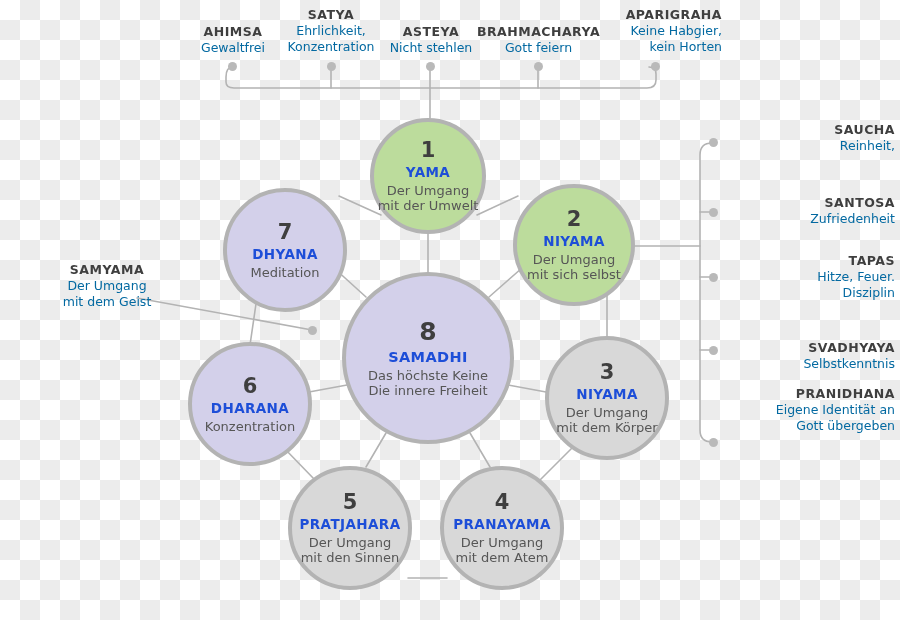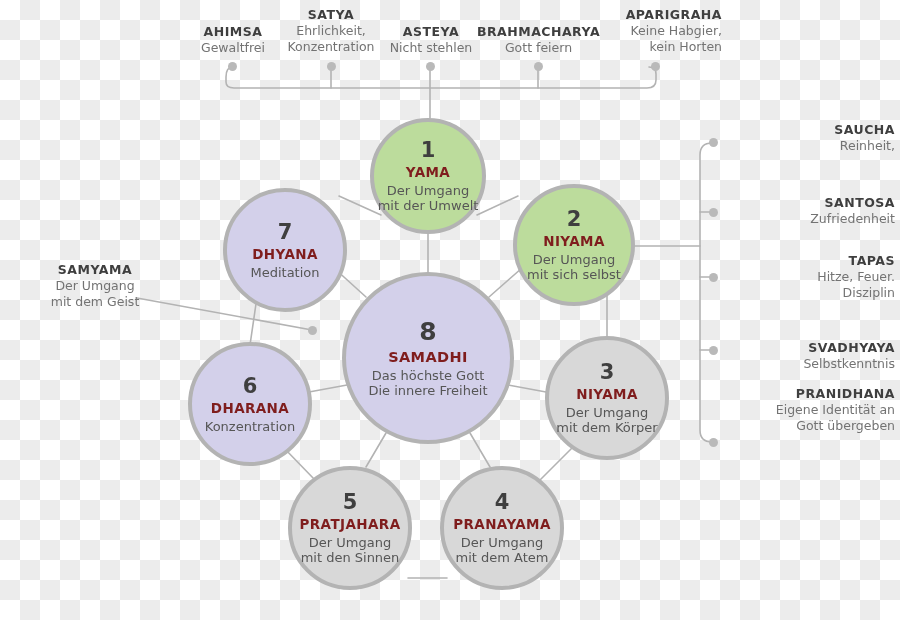--- a/index.html
+++ b/index.html
@@ -42,7 +42,7 @@
   
   .lbl{position:absolute;color:#5a5a5a;}
   .lbl .t{font-size:12.5px;font-weight:bold;color:#3f3f3f;letter-spacing:.5px;line-height:1.28;}
-  .lbl .s{font-size:12.5px;color:#737373;line-height:1.3;}
+  .lbl .s{font-size:12.5px;color:#0369a1;line-height:1.3;}
   .lbl.center{text-align:center;}
   .lbl.left{text-align:right;}
 

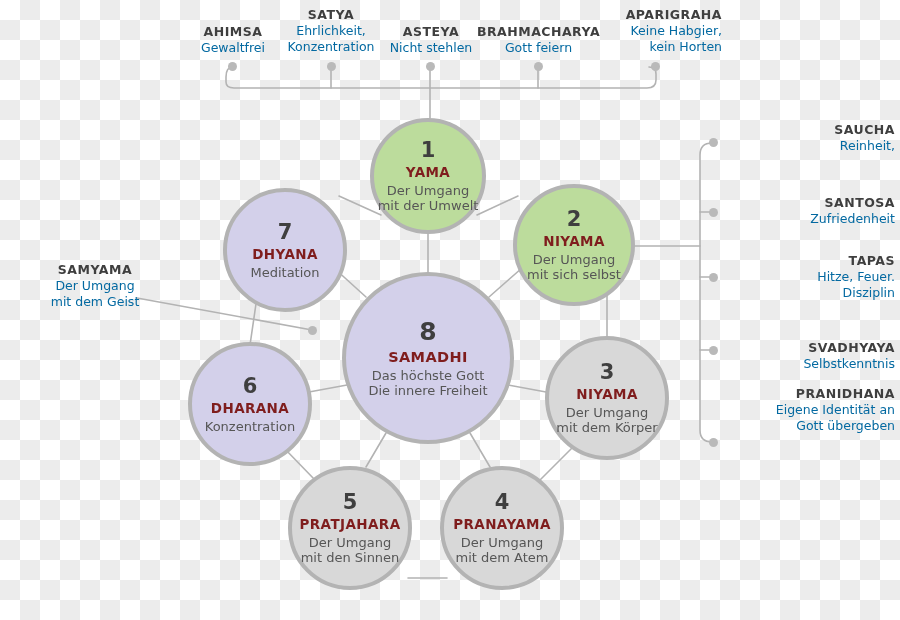--- a/index.html
+++ b/index.html
@@ -31,7 +31,7 @@
     line-height:1.18;
   }
   .node .num{font-size:21px;font-weight:bold;color:#3f3f3f;margin-bottom:2px;}
-  .node .name{font-size:13.5px;font-weight:bold;letter-spacing:.4px;color:#7f1d1d;margin-bottom:2px;}
+  .node .name{font-size:13.5px;font-weight:bold;letter-spacing:.4px;color:#1d4ed8;margin-bottom:2px;}
   .node .desc{font-size:13px;color:#565656;}
   .node .desc div{white-space:nowrap;}
 

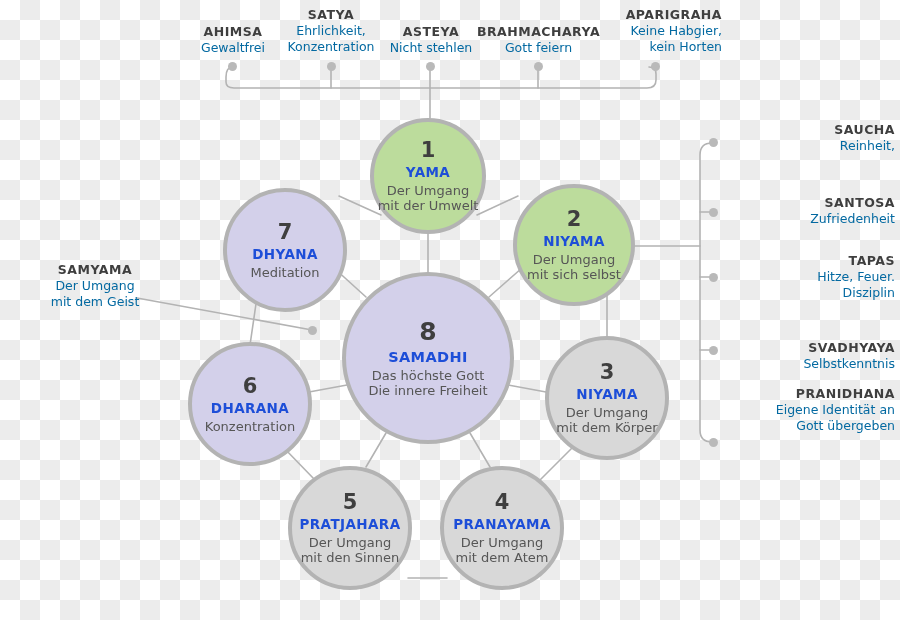--- a/index.html
+++ b/index.html
@@ -150,7 +150,7 @@
     <div class="s">Gott übergeben</div>
   </div>
 
-  <div class="lbl center" style="left:40px;top:262px;width:110px;">
+  <div class="lbl center" style="left:40px;top:262px;width:110px;padding-left:12px;">
     <div class="t">SAMYAMA</div>
     <div class="s">Der Umgang</div>
     <div class="s">mit dem Geist</div>

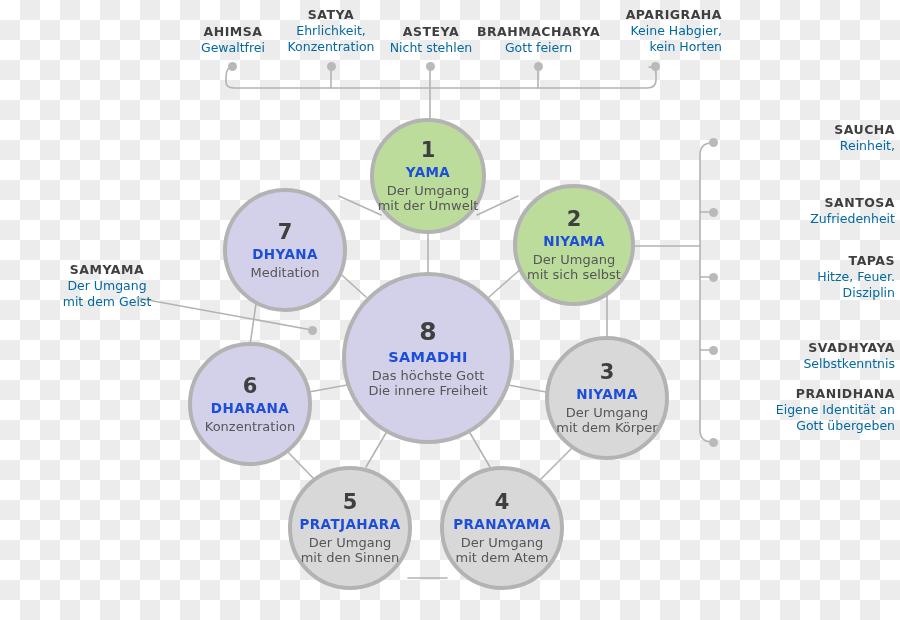--- a/index.html
+++ b/index.html
@@ -222,7 +222,7 @@
     <div class="num" style="font-size:25px;">8</div>
     <div class="name" style="font-size:14.5px;">SAMADHI</div>
     <div class="desc">
-      <div>Das höchste Gott</div>
+      <div>Das höchste Keine</div>
       <div>Die innere Freiheit</div>
     </div>
   </div>

